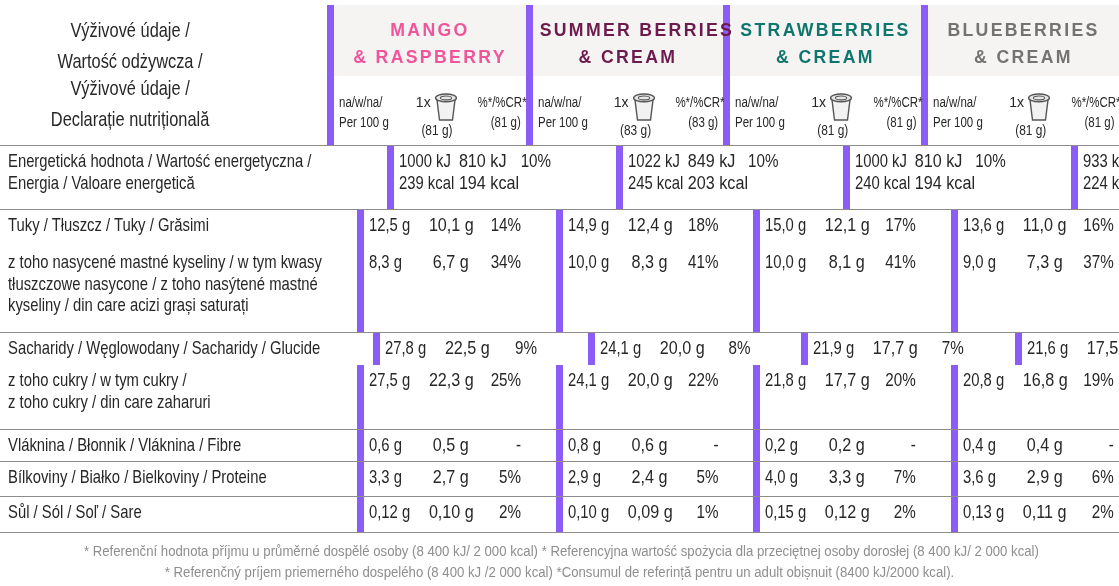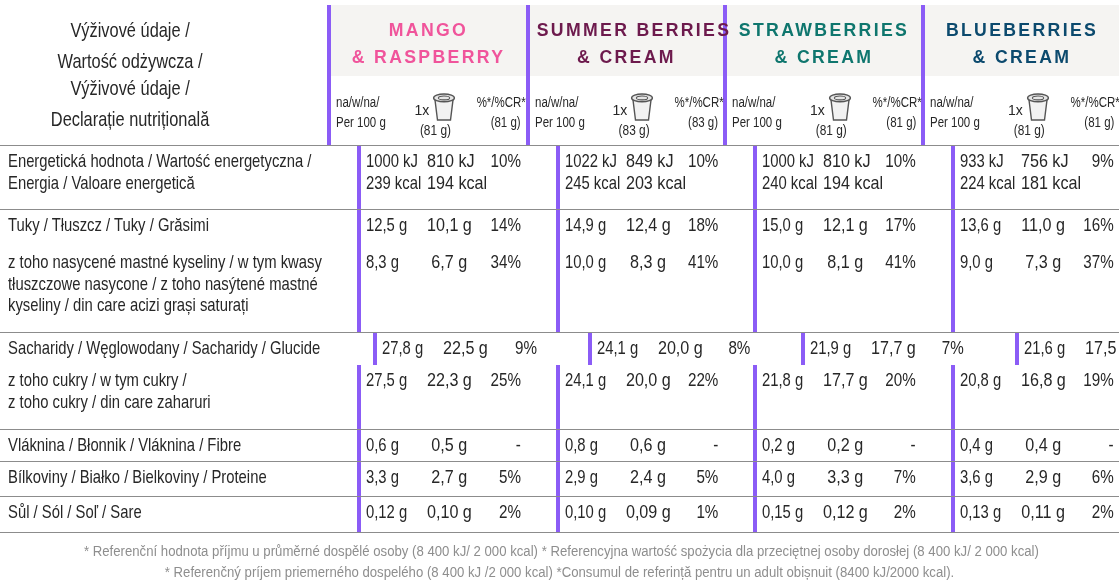--- a/index.html
+++ b/index.html
@@ -14,7 +14,7 @@
   
   .grow { display: grid; grid-template-columns: 327px 199px 197px 198px 198px; }
   .bb   { border-bottom: 1px solid #8c8c8c; }
-  .pcol { border-left: 4px solid #8b5cf6; }
+  .pcol { border-left: 7px solid #8b5cf6; }
 
   .rh-name { height: 67px; }
   .rh-sub  { height: 74px; }

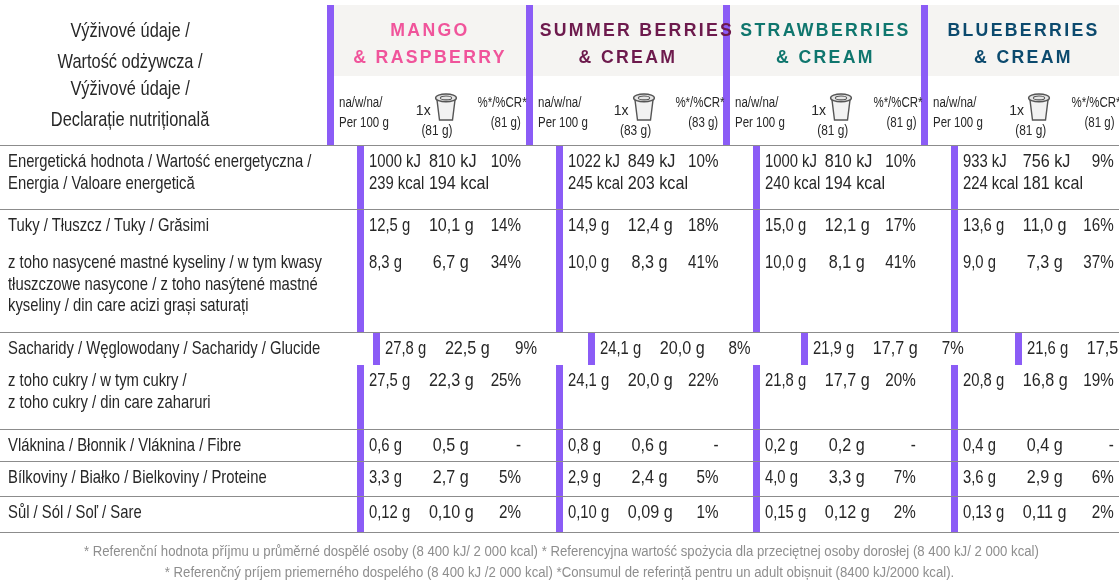--- a/index.html
+++ b/index.html
@@ -86,7 +86,7 @@
       <span class="cxc">STRAWBERRIES</span>
       <span class="cxc">&amp; CREAM</span>
     </div>
-    <div class="pname pcol" style="color: #0c4a6e;">
+    <div class="pname pcol" style="color: #737373;">
       <span class="cxc">BLUEBERRIES</span>
       <span class="cxc">&amp; CREAM</span>
     </div>

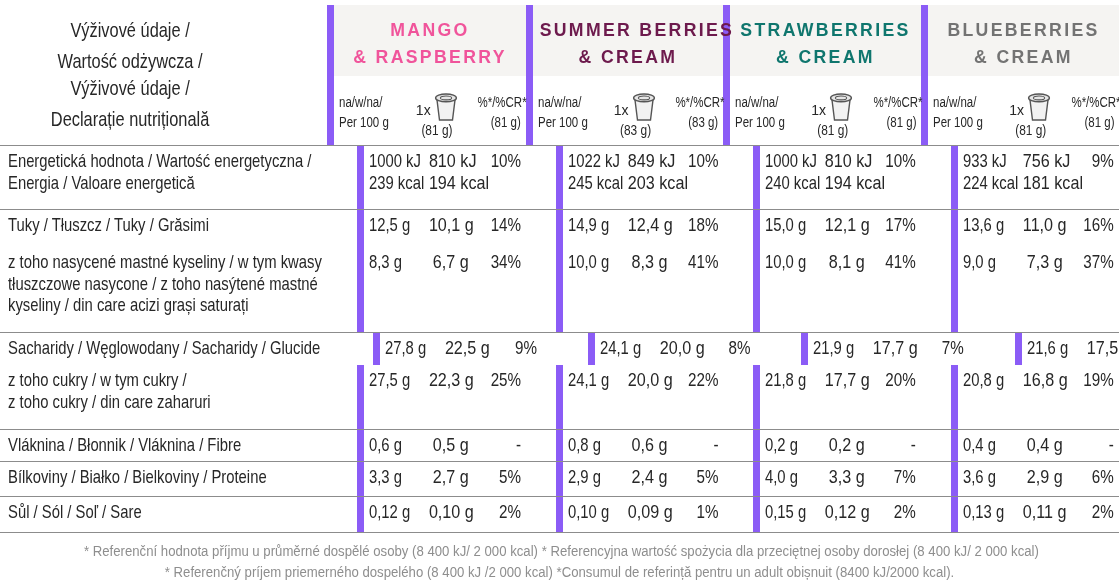--- a/index.html
+++ b/index.html
@@ -46,7 +46,7 @@
   .sh-a { text-align: left; }
   .sh-b { text-align: center; }
   .sh-c { text-align: right; }
-  .sh-b .top { display: flex; justify-content: center; align-items: flex-end; gap: 2px; }
+  .sh-b .top { display: flex; justify-content: center; align-items: flex-start; gap: 2px; }
   .sh-b .top .cup { margin-bottom: -2px; }
   .sh-a .cx  { transform: scaleX(0.82); }
   .sh-c .cxr { transform: scaleX(0.82); }

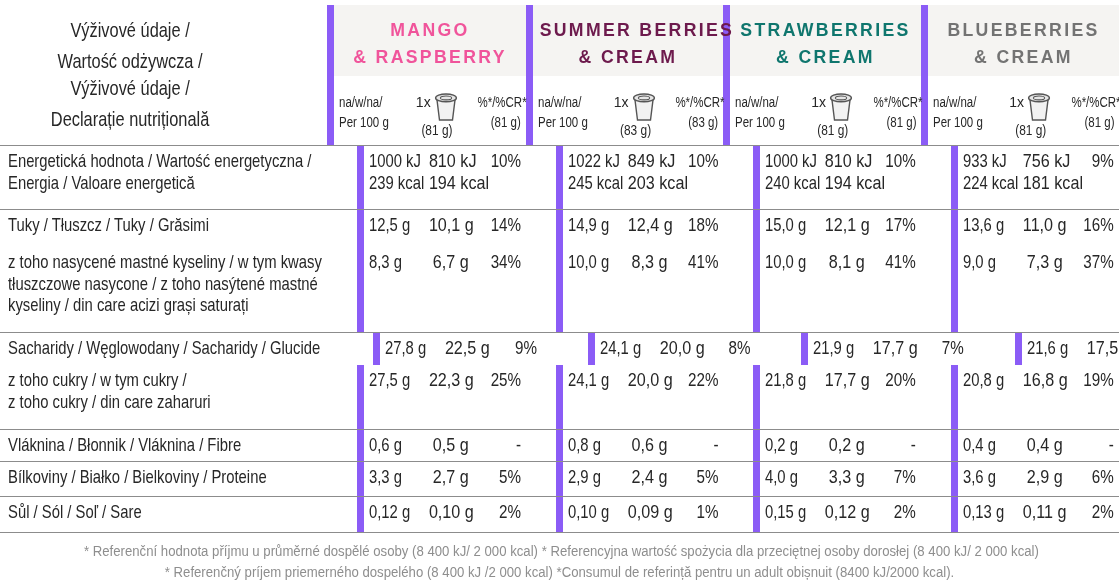--- a/index.html
+++ b/index.html
@@ -18,7 +18,7 @@
 
   .rh-name { height: 67px; }
   .rh-sub  { height: 74px; }
-  .rd-energy { height: 64px; }
+  .rd-energy { height: 64px; gap: 30px; }
   .rd-fat    { height: 37px; }
   .rd-sat    { height: 86px; }
   .rd-carb   { height: 32px; gap: 16px; }

